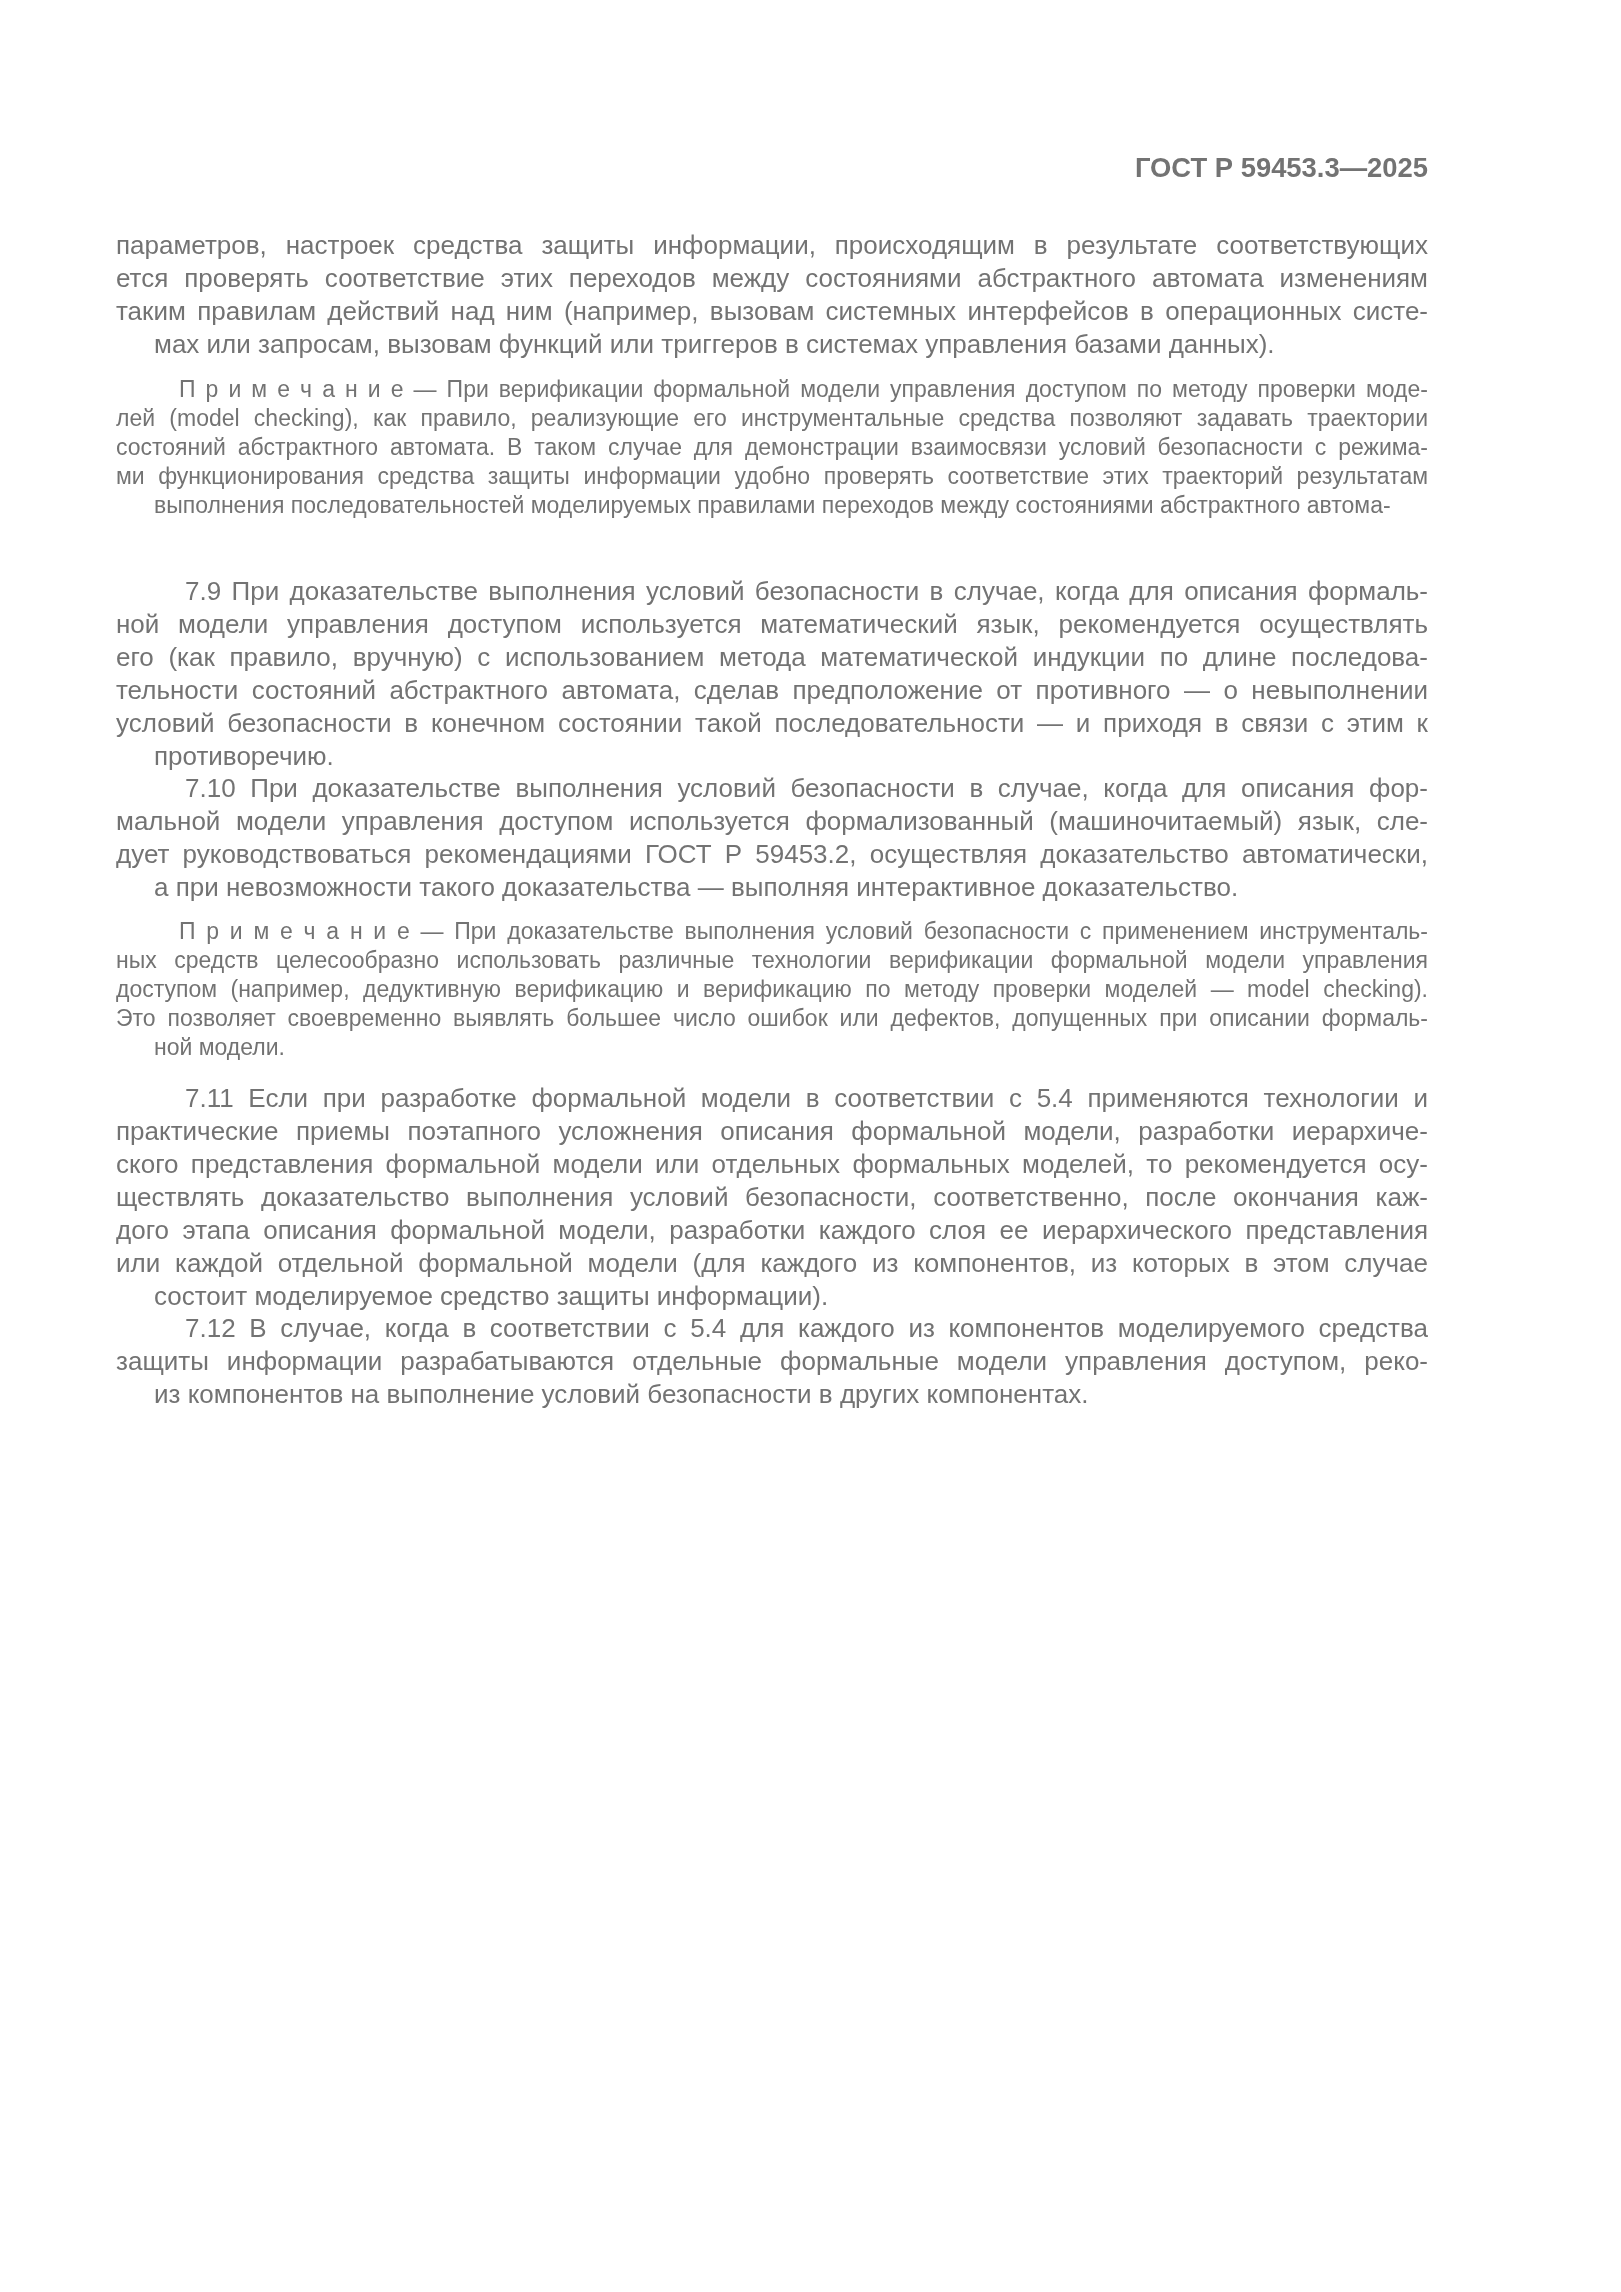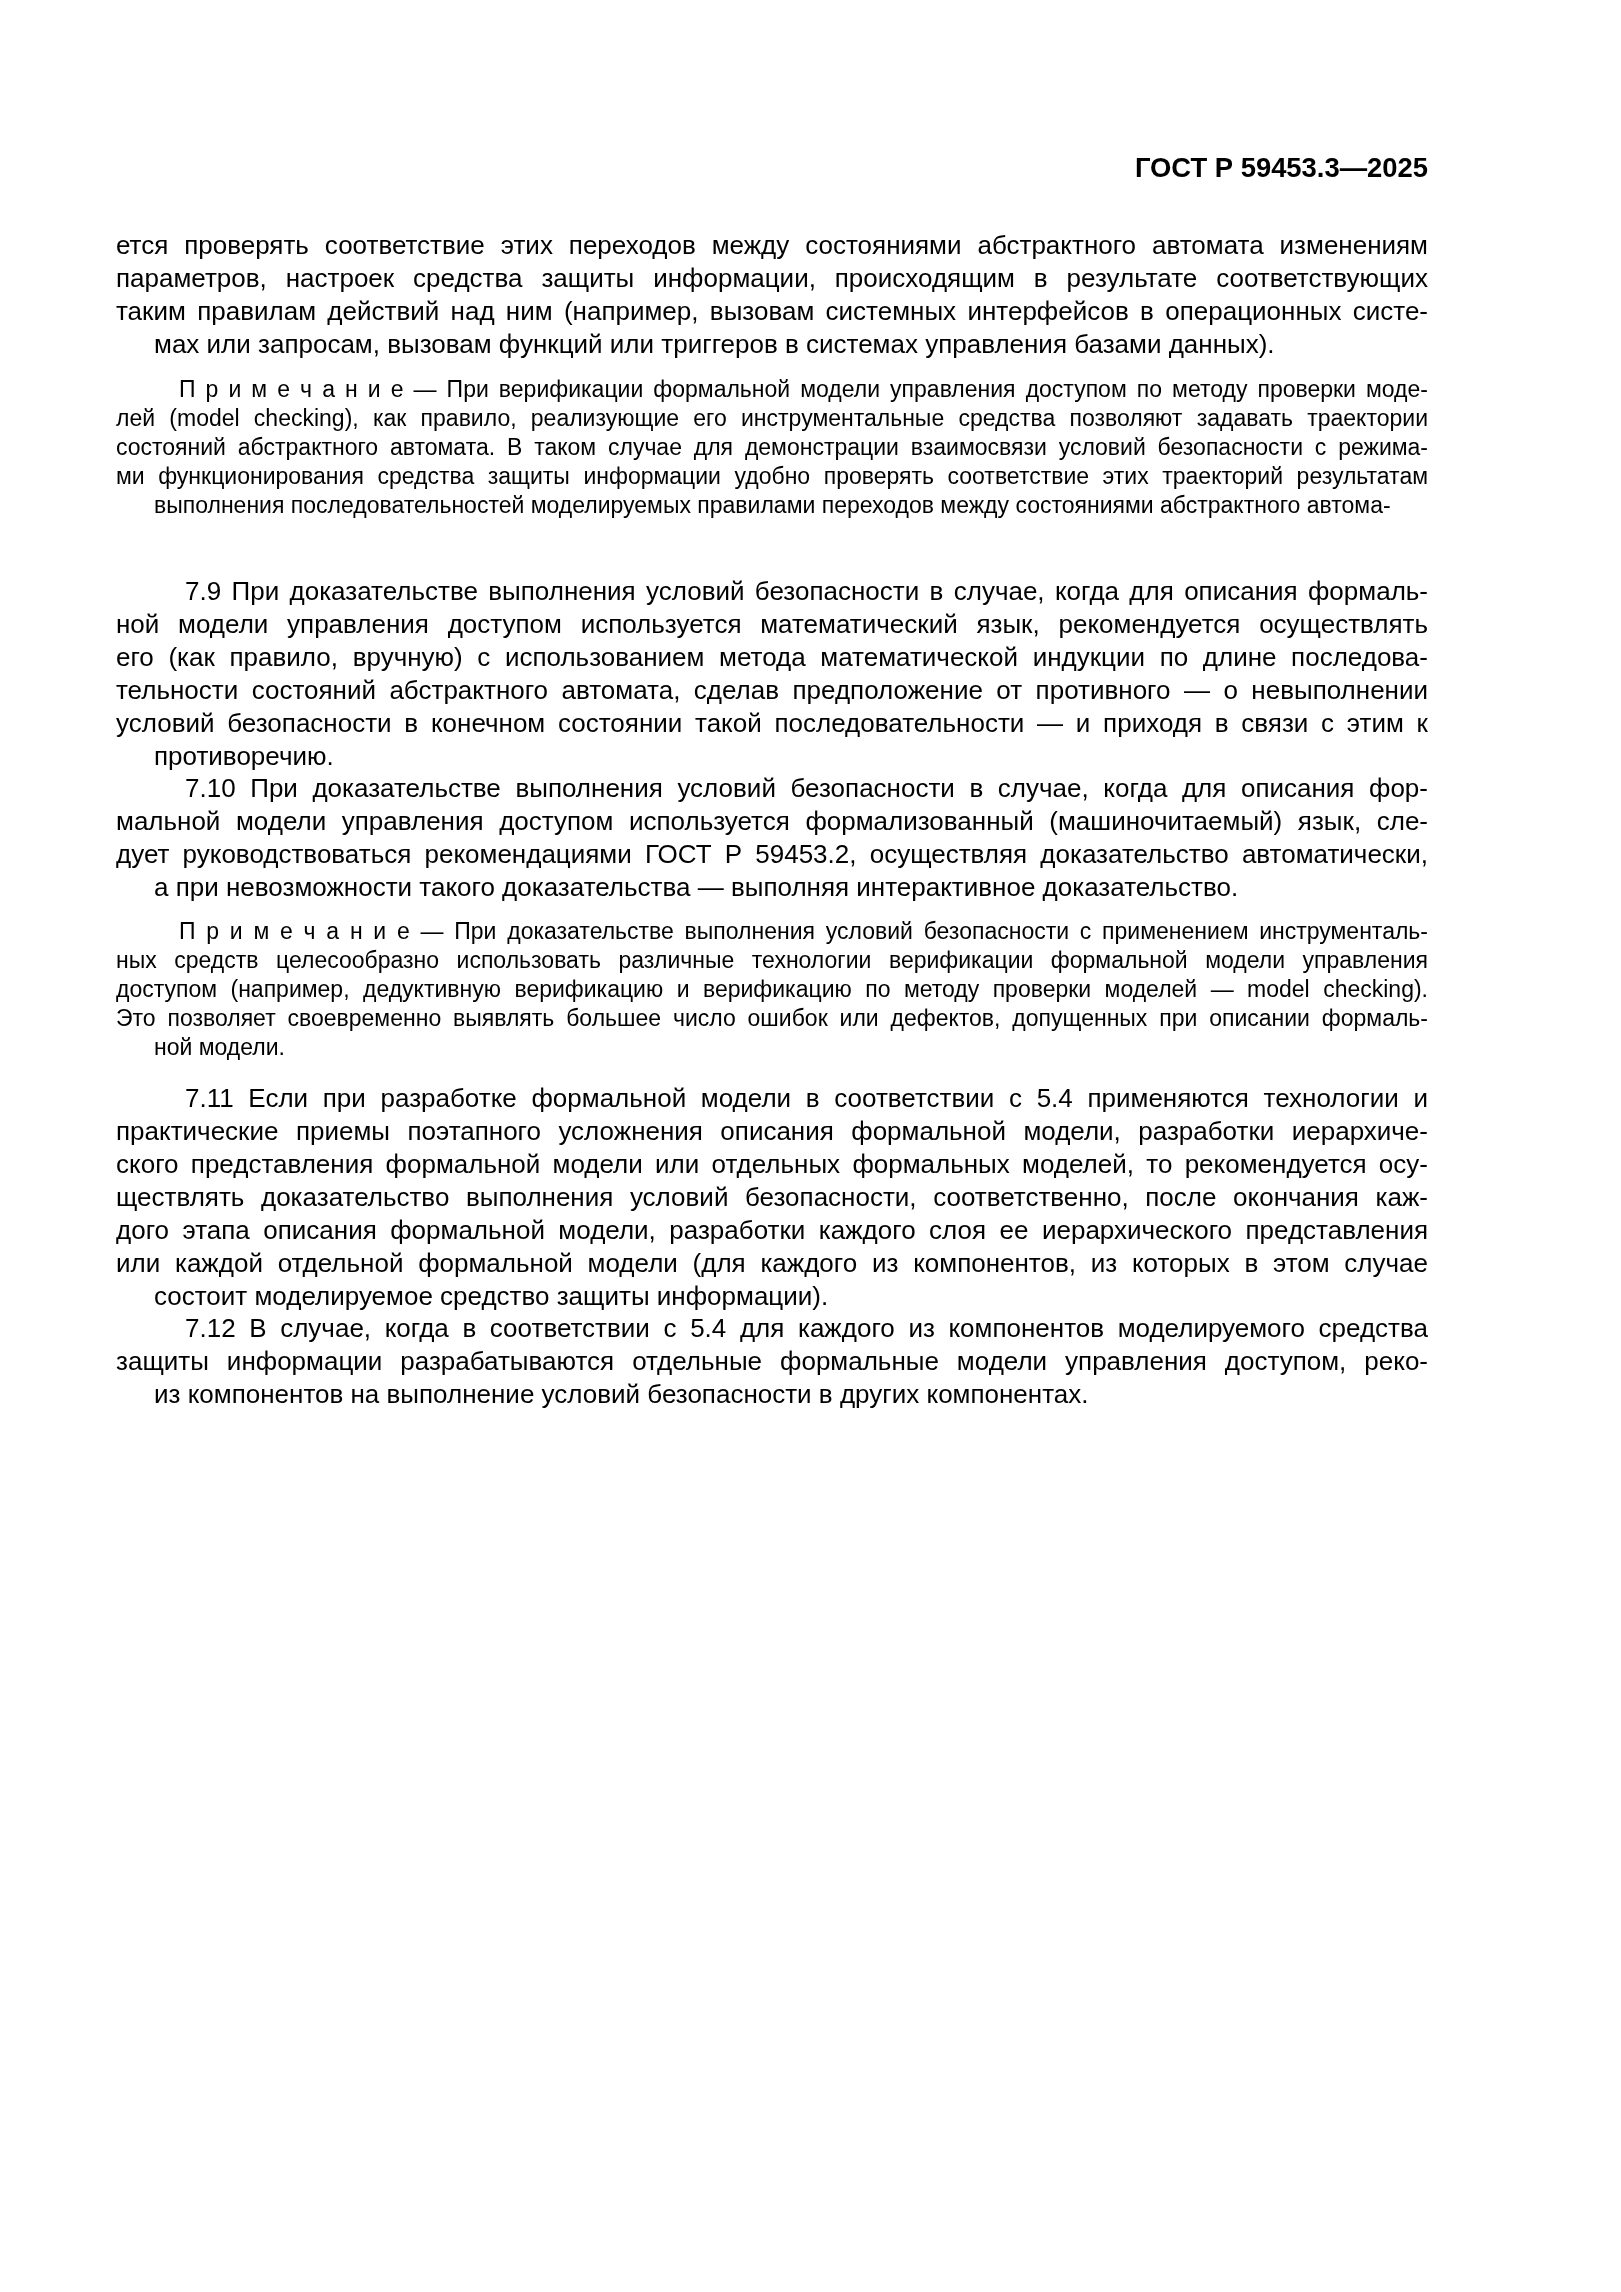--- a/index.html
+++ b/index.html
@@ -9,7 +9,7 @@
     width: 1621px;
     height: 1878px;
     background: #ffffff;
-    color: #000000;
+    color: #737373;
     font-family: "Liberation Sans", sans-serif;
     overflow: hidden;
   }

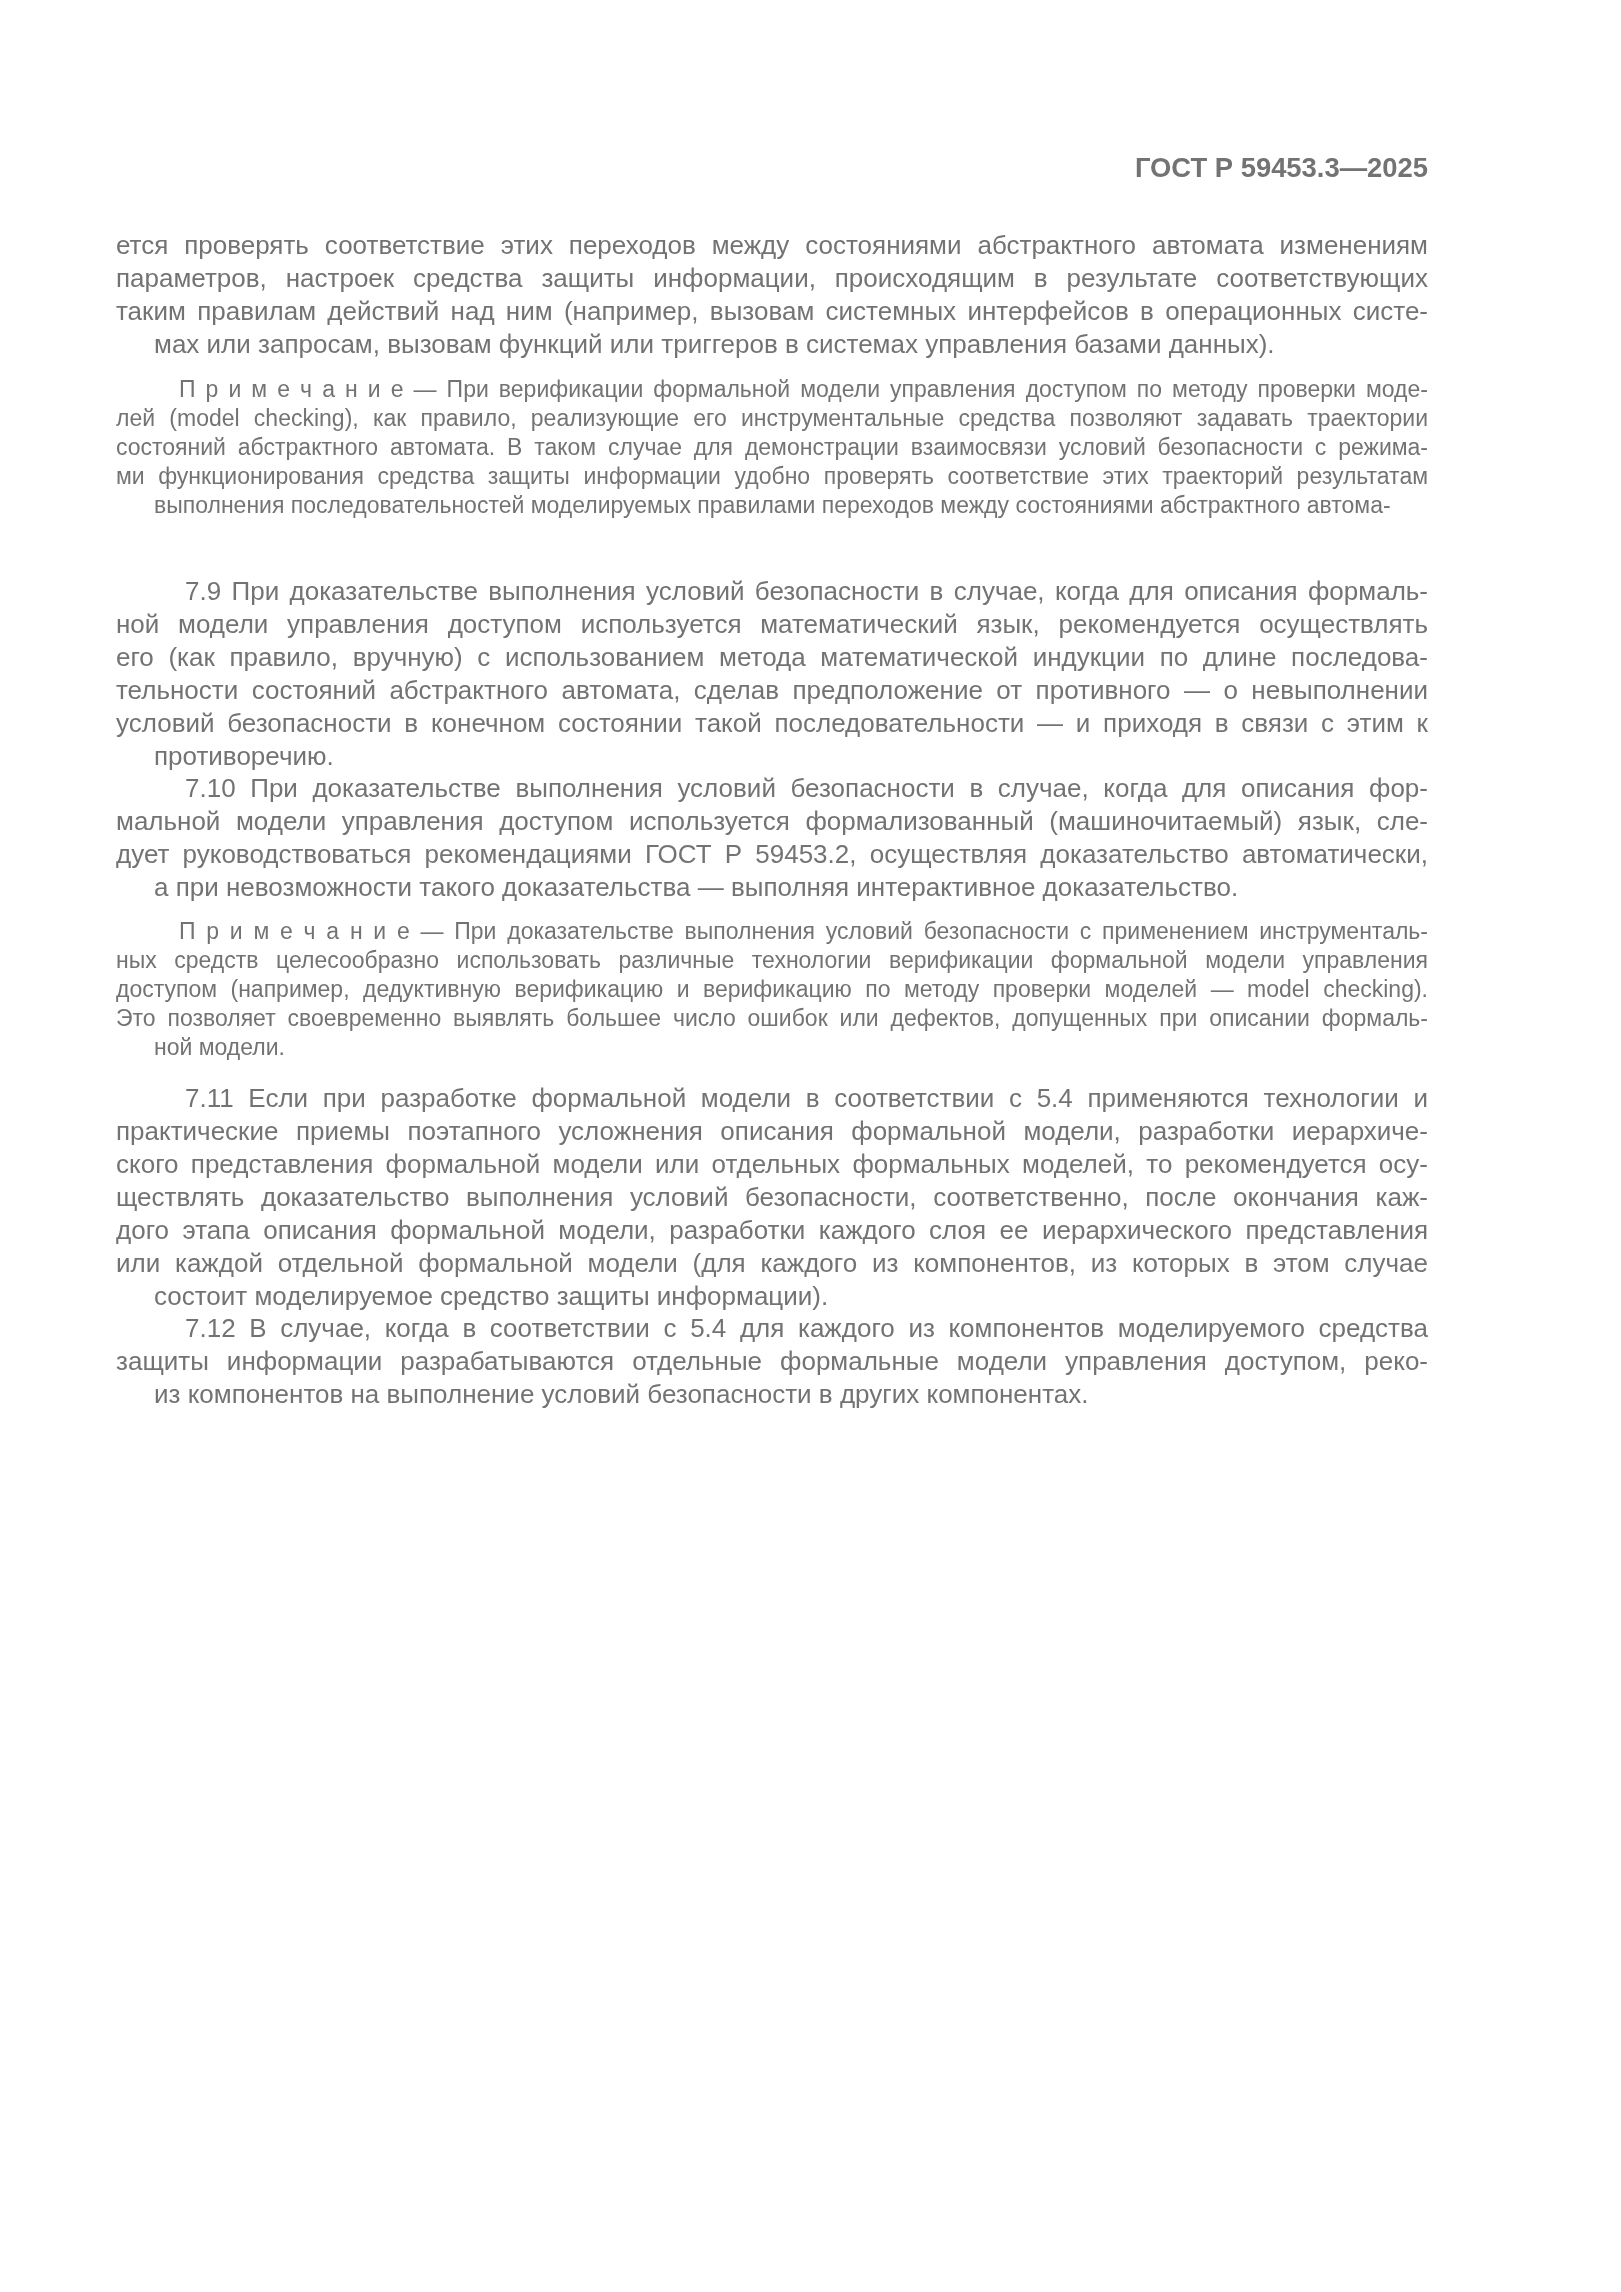--- a/index.html
+++ b/index.html
@@ -58,8 +58,8 @@
   <div class="block doc-header">ГОСТ Р 59453.3—2025</div>
 
   <div class="block body-para" style="top: 229px;">
+      <div class="line">параметров, настроек средства защиты информации, происходящим в результате соответствующих</div>
       <div class="line">ется проверять соответствие этих переходов между состояниями абстрактного автомата изменениям</div>
-      <div class="line">параметров, настроек средства защиты информации, происходящим в результате соответствующих</div>
       <div class="line">таким правилам действий над ним (например, вызовам системных интерфейсов в операционных систе-</div>
       <div class="line">мах или запросам, вызовам функций или триггеров в системах управления базами данных).</div>
     </div>

